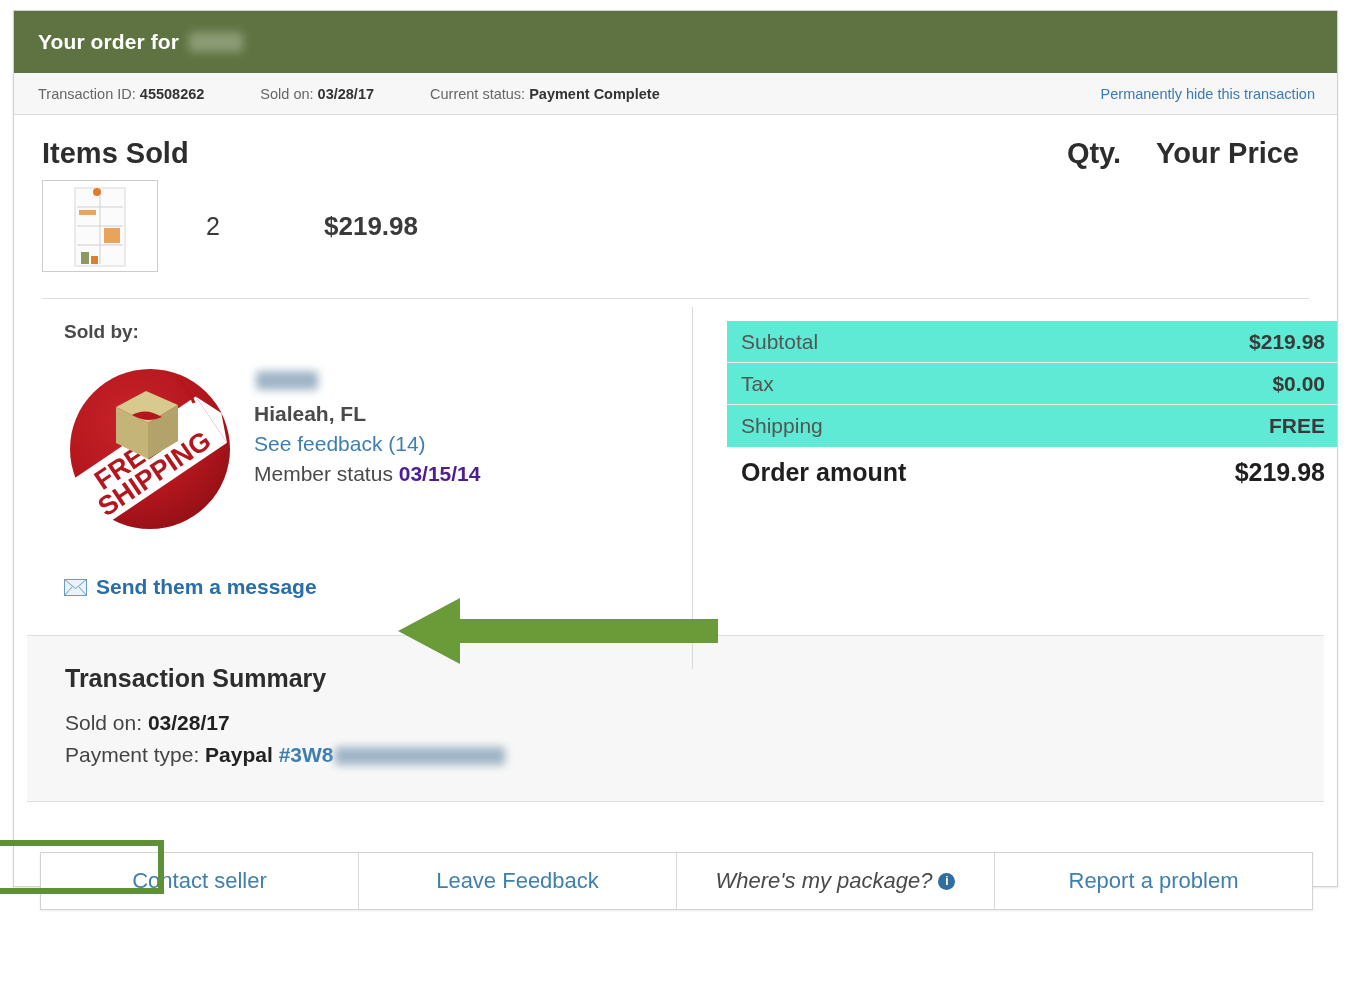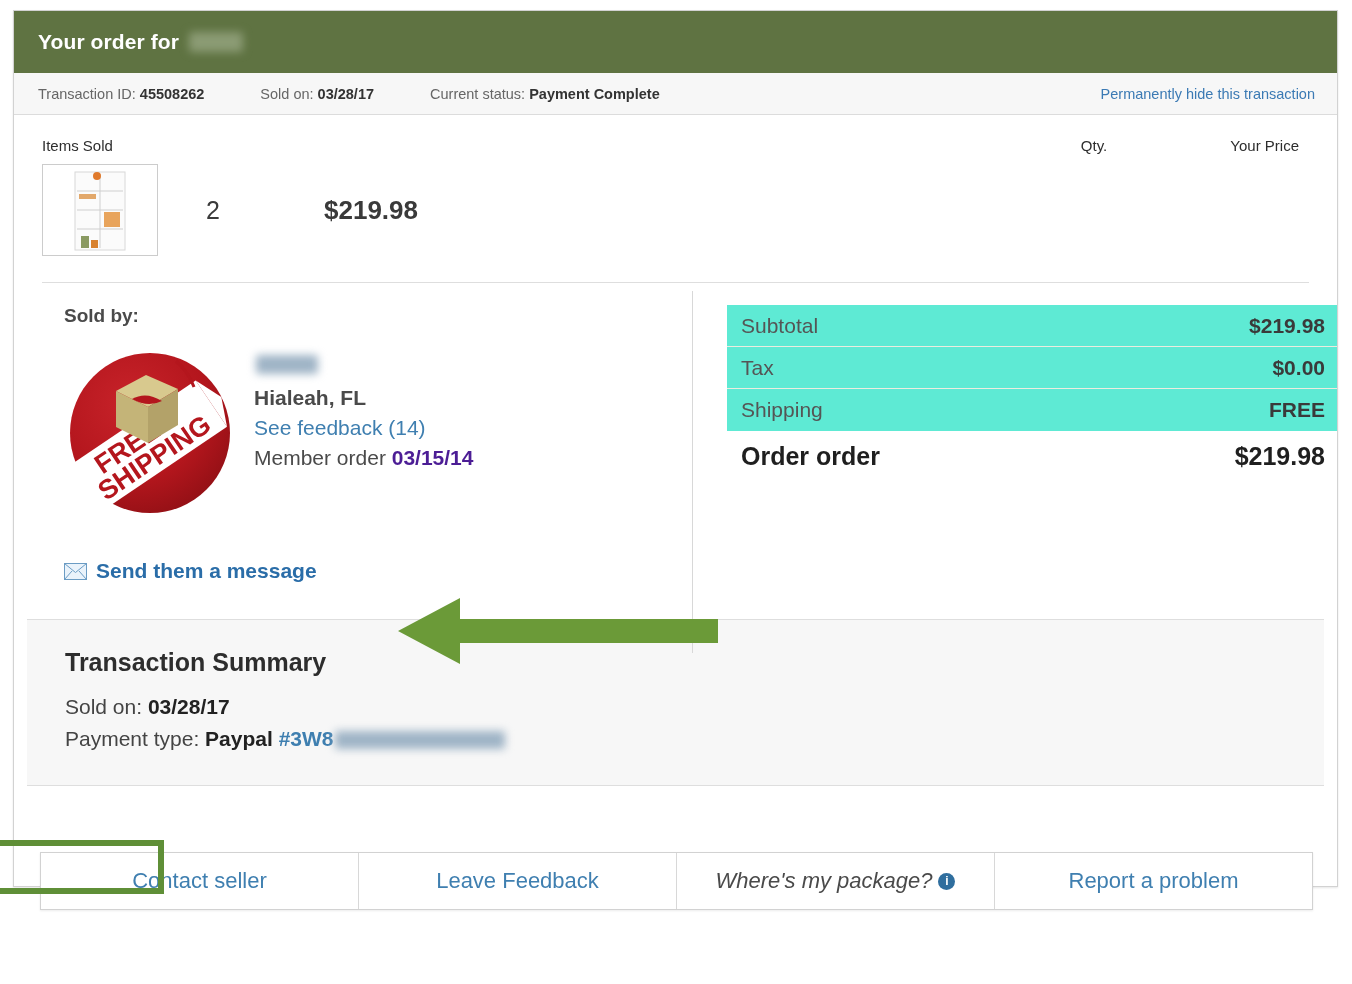--- a/index.html
+++ b/index.html
@@ -55,7 +55,7 @@
   .items-head{
     display:flex;align-items:flex-end;
     padding:22px 38px 0 28px;
-    font-size:15px;font-weight:normal;color:#2d2d2d;
+    font-size:29px;font-weight:bold;color:#2d2d2d;
   }
   .ih-title{flex:1;}
   .ih-qty{width:110px;text-align:center;}

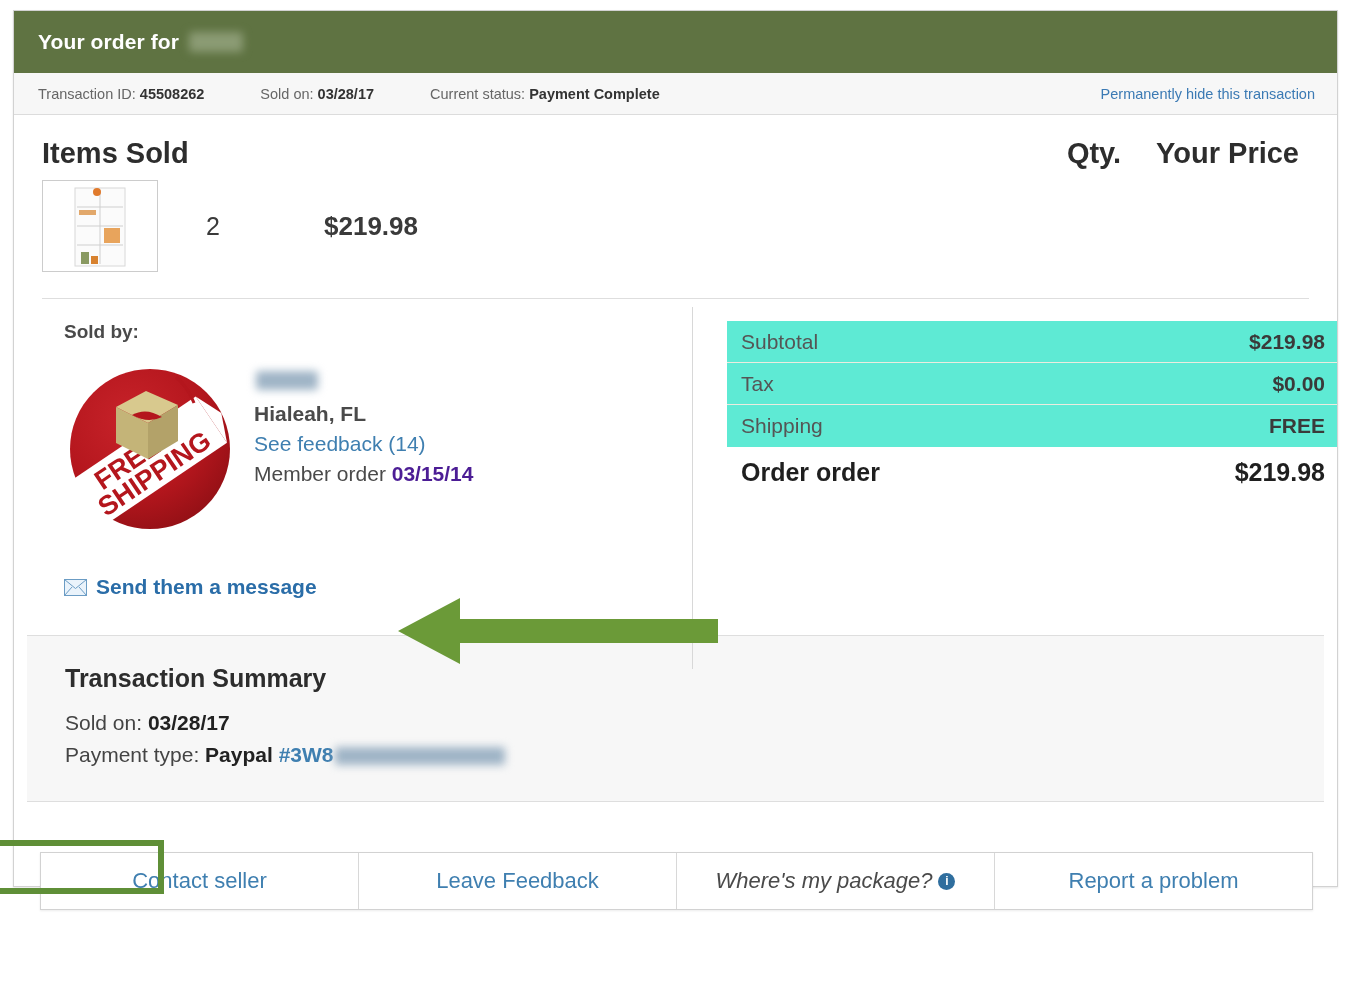--- a/index.html
+++ b/index.html
@@ -273,7 +273,7 @@
             <div class="seller-loc">Hialeah, FL</div>
             <div class="seller-fb">See feedback (14)</div>
             <div class="seller-since">
-              <span>Member order</span>
+              <span>Member status</span>
               <b>03/15/14</b>
             </div>
           </div>

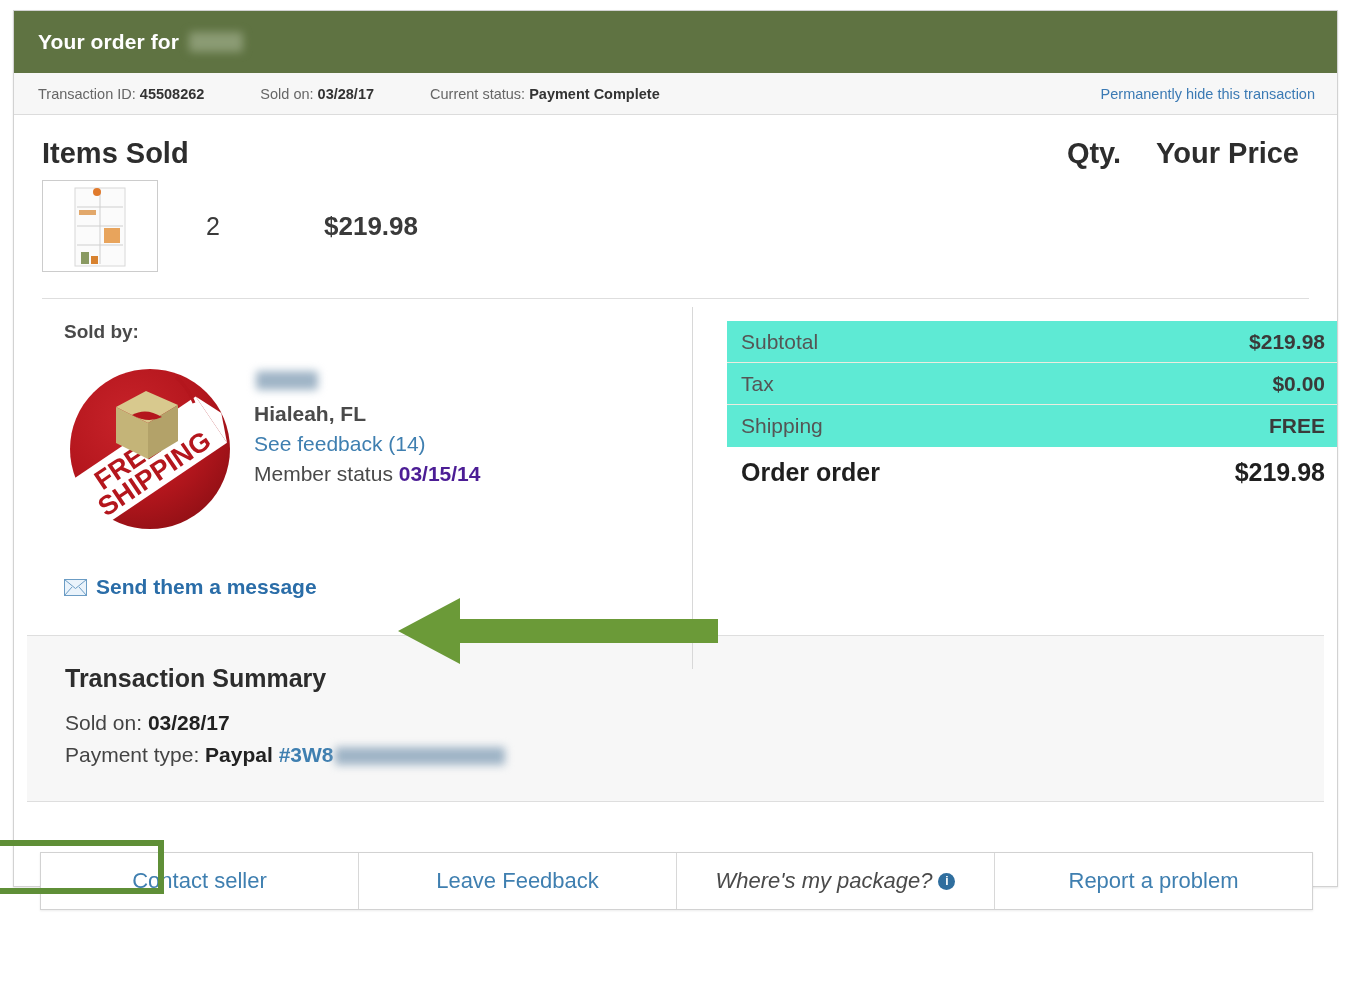--- a/index.html
+++ b/index.html
@@ -306,7 +306,7 @@
             <span class="tv">FREE</span>
           </div>
           <div class="trow-total">
-            <span>Order order</span>
+            <span>Order amount</span>
             <span>$219.98</span>
           </div>
         </div>

